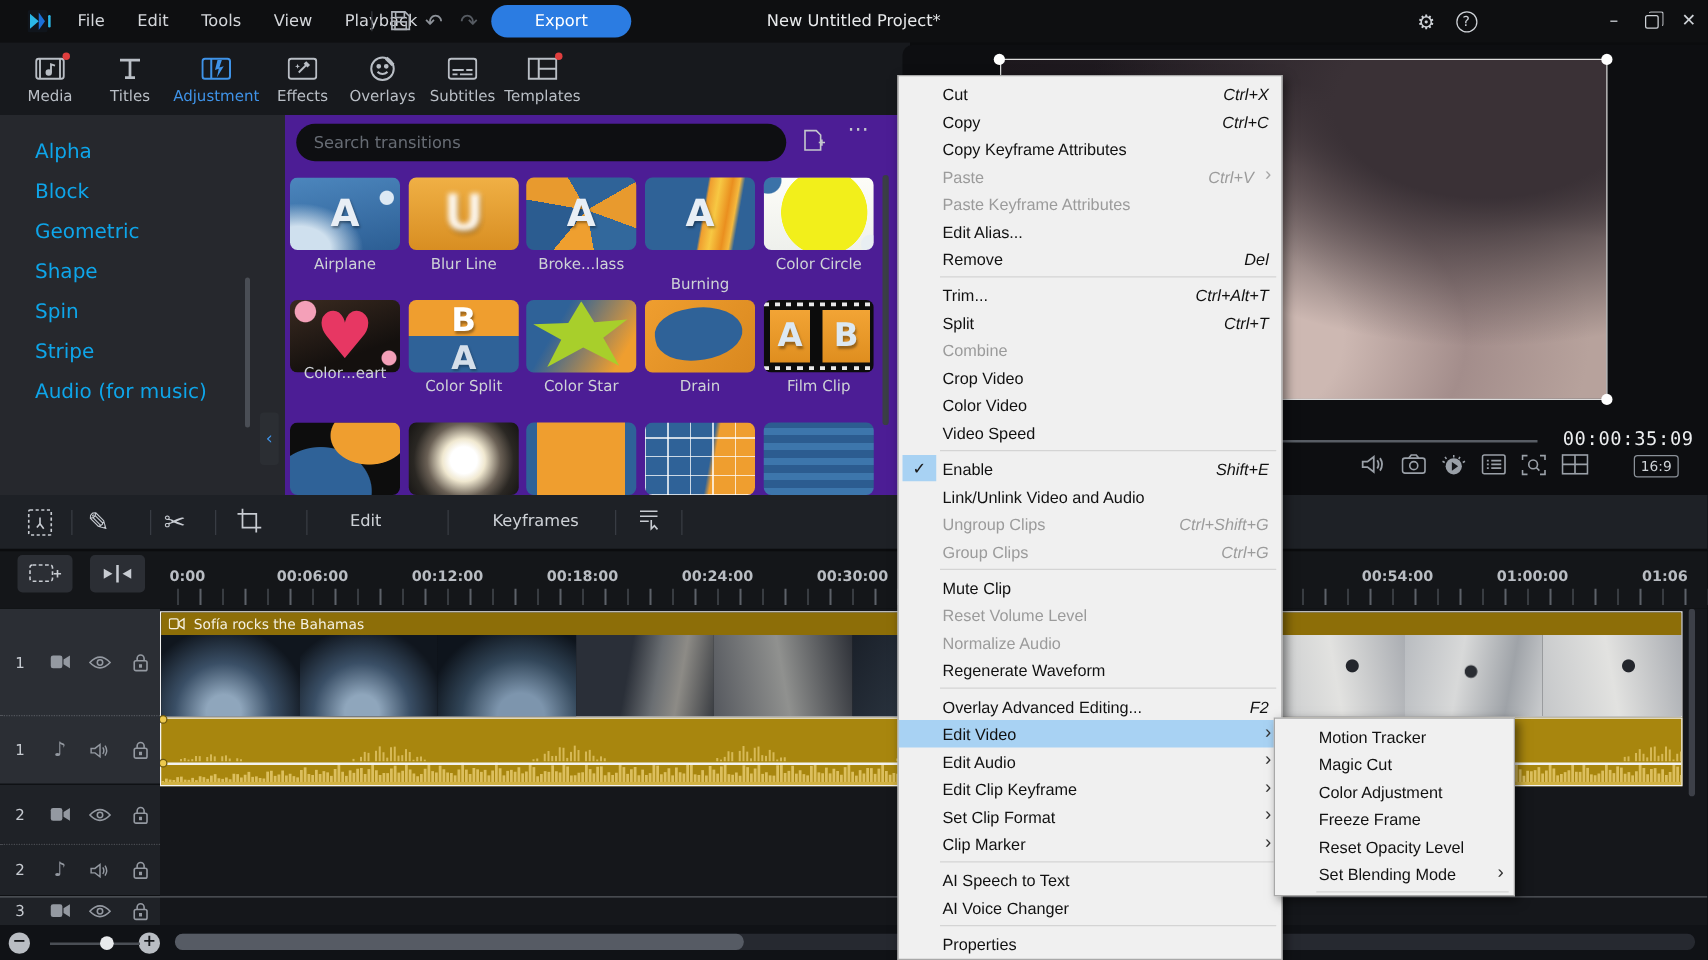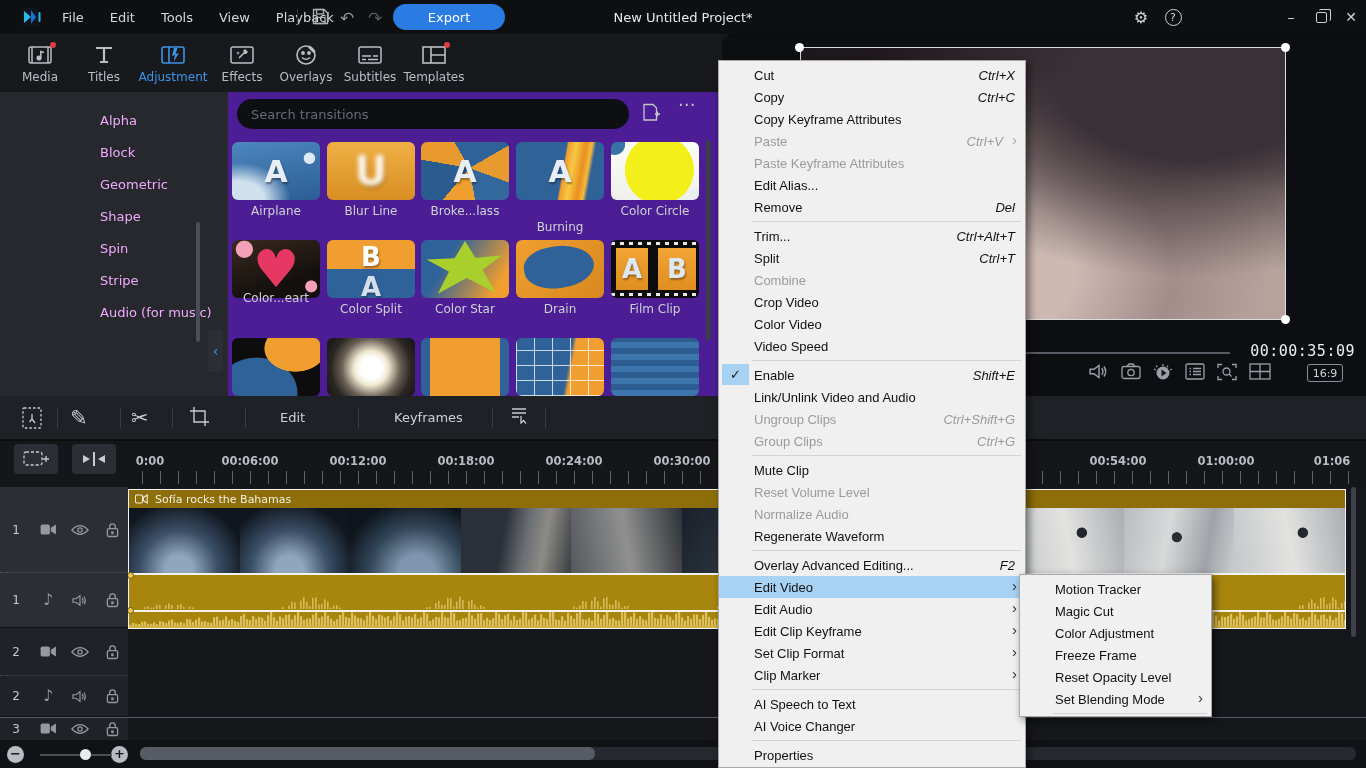--- a/index.html
+++ b/index.html
@@ -32,7 +32,7 @@
 
   
   #catpanel { position:absolute; left:0; top:92px; width:228px; height:308px; background:#26282d; }
-  .cat-item { height:32px; line-height:32px; padding-left:100px; font-size:13px; color:#f0abfc; }
+  .cat-item { height:32px; line-height:32px; padding-left:28px; font-size:16px; color:#0ea5e9; }
   #catpanel .cats { padding-top:13px; }
   #cat-scroll { position:absolute; left:196px; top:130px; width:4px; height:120px; border-radius:2px; background:#4a4e55; }
   #tagbtns { position:absolute; left:26px; top:358px; display:flex; gap:24px; color:#5c6066; }

